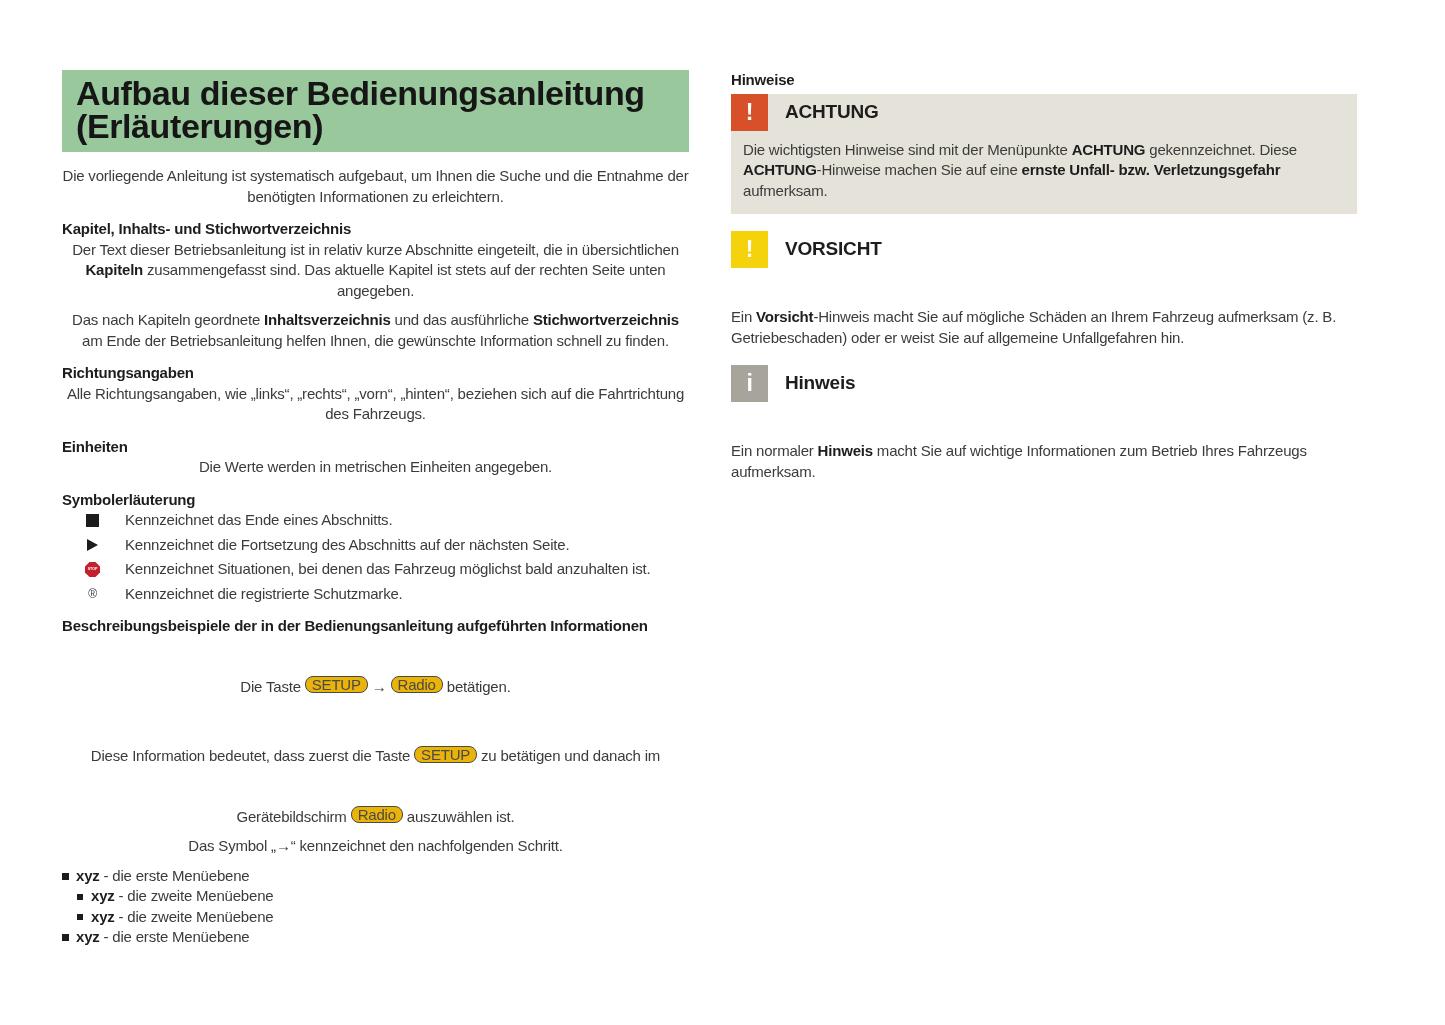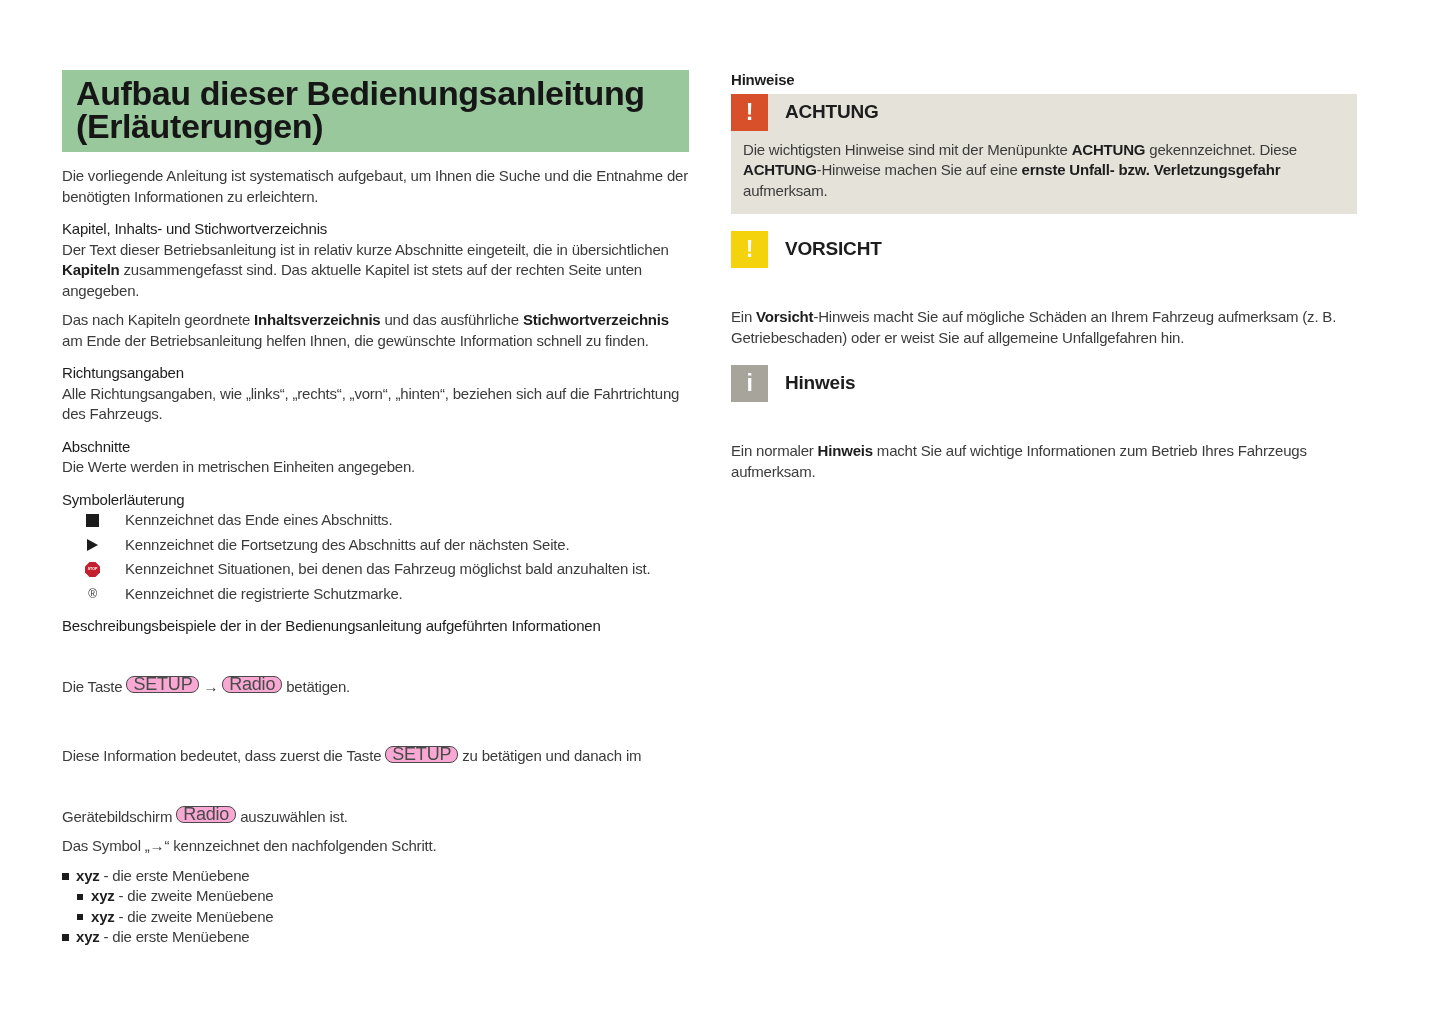--- a/index.html
+++ b/index.html
@@ -14,7 +14,7 @@
   .title-banner{background:var(--header-bg,#98c89b);padding:7px 14px 9px;margin-bottom:14px;}
   .title-banner div{font-size:34px;line-height:33px;font-weight:bold;color:#161616;letter-spacing:-0.4px;}
 
-  .p{margin:0 0 9px;}
+  .p{margin:0 0 9px;text-align:center;}
   .h{font-weight:normal;color:var(--heading-text,#1d1d1d);margin:12px 0 0;}
   .b{font-weight:bold;color:var(--heading-text,#1d1d1d);}
 

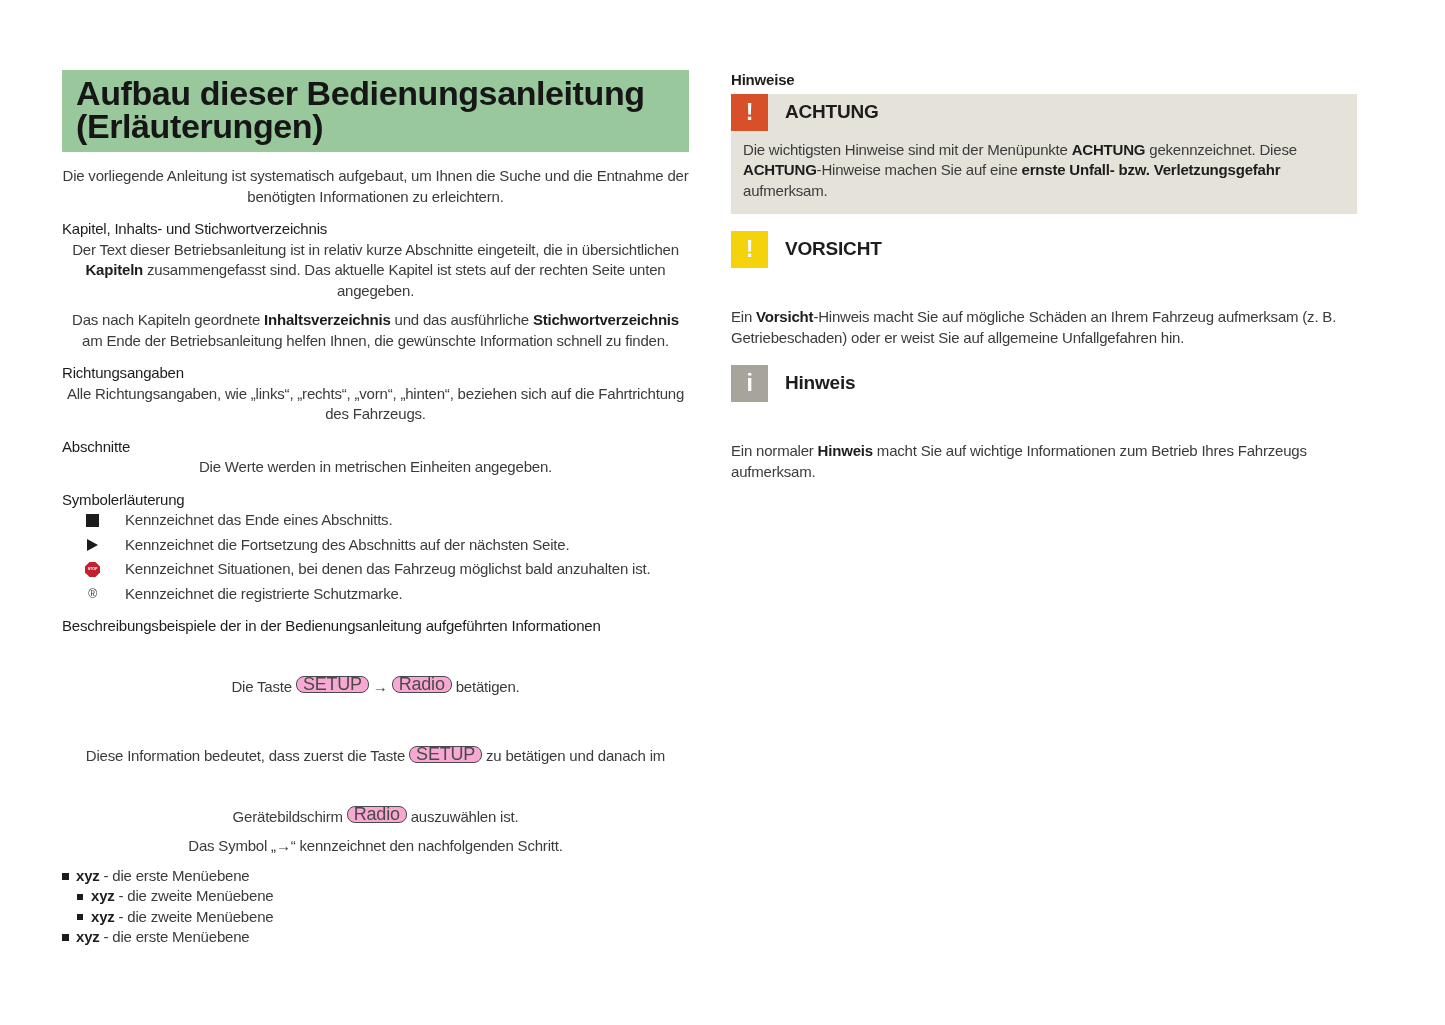--- a/index.html
+++ b/index.html
@@ -15,7 +15,7 @@
   .title-banner div{font-size:34px;line-height:33px;font-weight:bold;color:#161616;letter-spacing:-0.4px;}
 
   .p{margin:0 0 9px;text-align:center;}
-  .h{font-weight:normal;color:var(--heading-text,#1d1d1d);margin:12px 0 0;}
+  .h{font-weight:bold;color:var(--heading-text,#1d1d1d);margin:12px 0 0;}
   .b{font-weight:bold;color:var(--heading-text,#1d1d1d);}
 
   

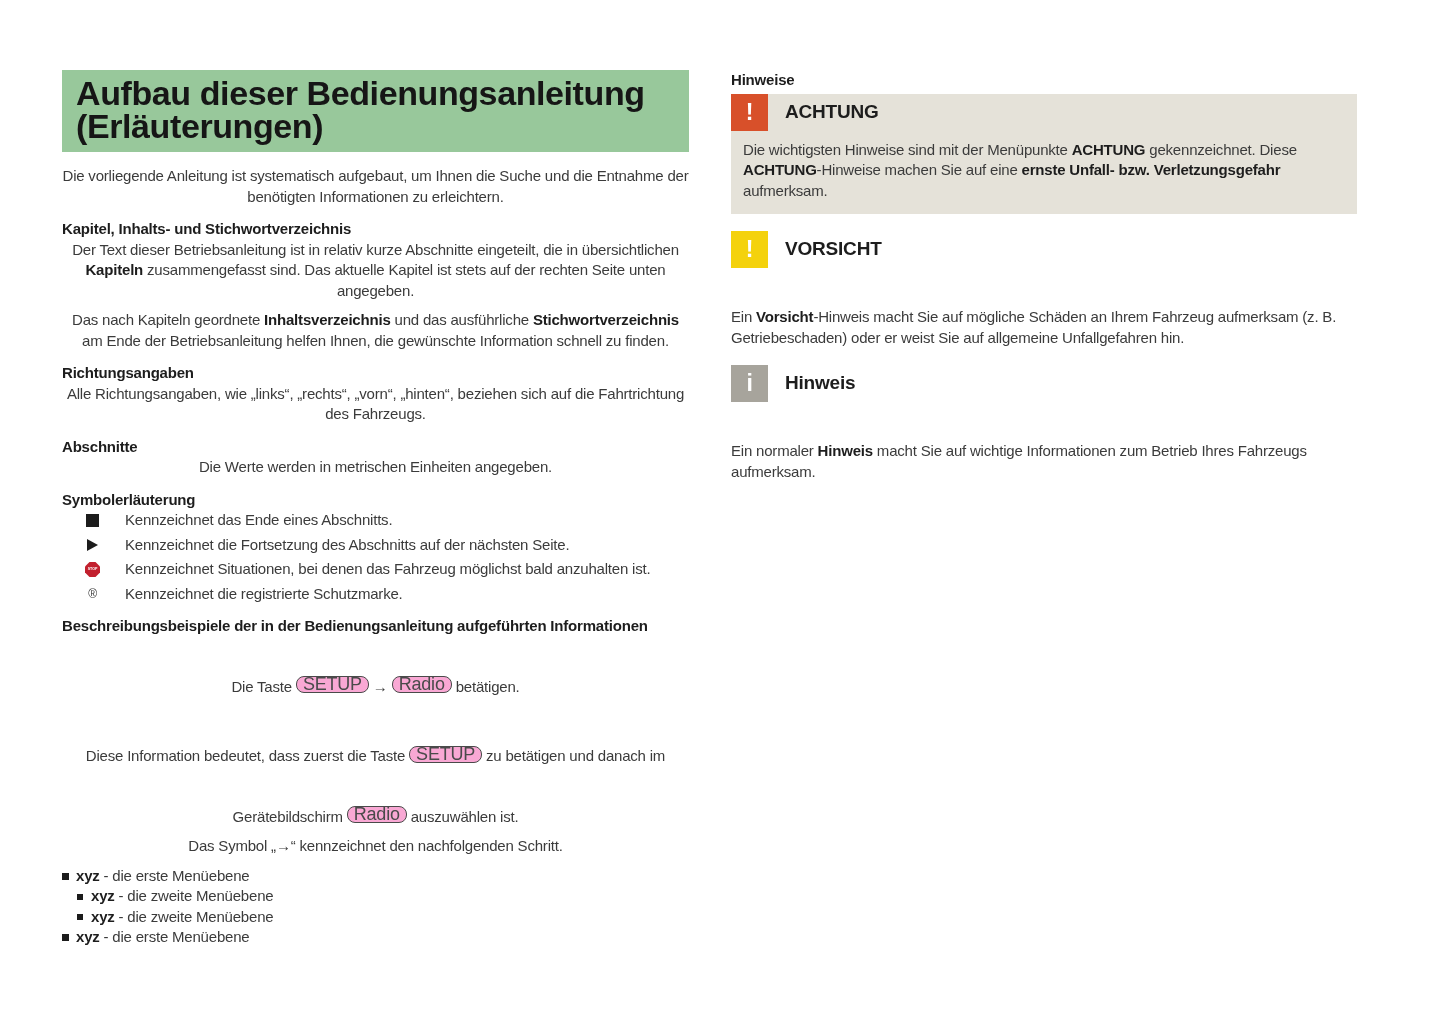--- a/index.html
+++ b/index.html
@@ -70,7 +70,7 @@
         <div class="p"><span>Das nach Kapiteln geordnete </span><span class="b">Inhaltsverzeichnis</span><span> und das ausführliche </span><span class="b">Stichwort­verzeichnis</span><span> am Ende der Betriebsanleitung helfen Ihnen, die gewünschte Informa­tion schnell zu finden.</span></div>
         <div class="h">Richtungsangaben</div>
         <div class="p"><span>Alle Richtungsangaben, wie „links“, „rechts“, „vorn“, „hinten“, beziehen sich auf die Fahrtrichtung des Fahrzeugs.</span></div>
-        <div class="h">Abschnitte</div>
+        <div class="h">Einheiten</div>
         <div class="p"><span>Die Werte werden in metrischen Einheiten angegeben.</span></div>
         <div class="h">Symbolerläuterung</div>
         <div>

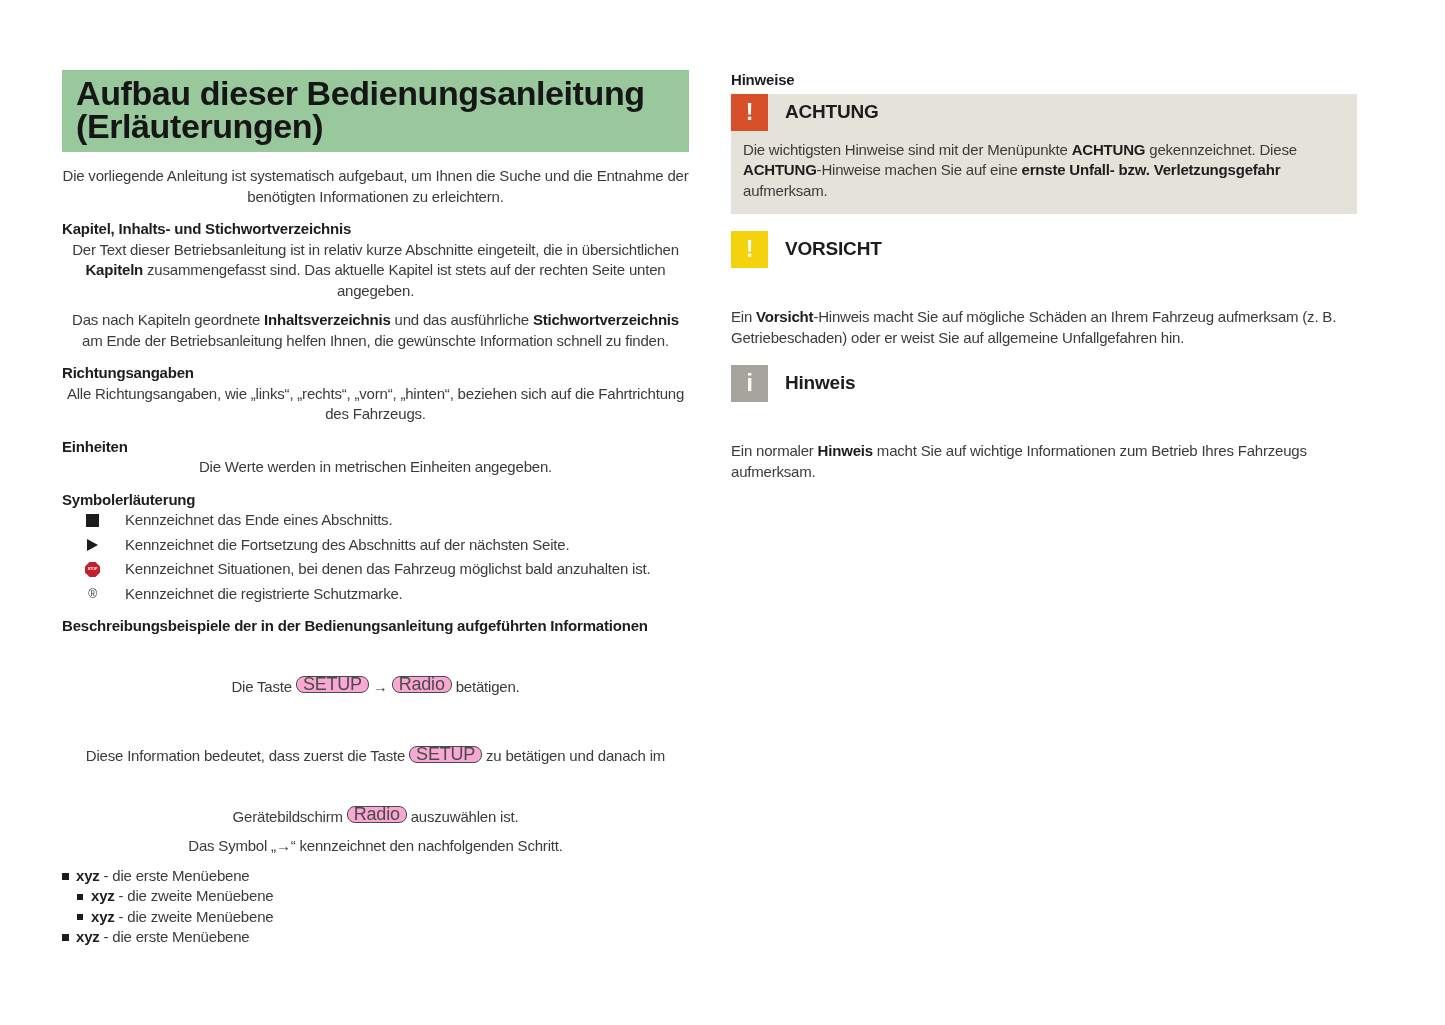--- a/index.html
+++ b/index.html
@@ -20,7 +20,7 @@
 
   
   .keycap{display:inline-block;border:1.4px solid #4a4a4a;border-radius:8px;padding:0 6px;
-          font-size:18px;line-height:15px;color:#4a4a4a;position:relative;top:-1.5px;background:#f9a8d4;margin-top:41px;}
+          font-size:15px;line-height:15px;color:#4a4a4a;position:relative;top:-1.5px;background:#eab308;margin-top:41px;}
 
   
   .sym-row{position:relative;padding-left:63px;margin-bottom:4px;}

